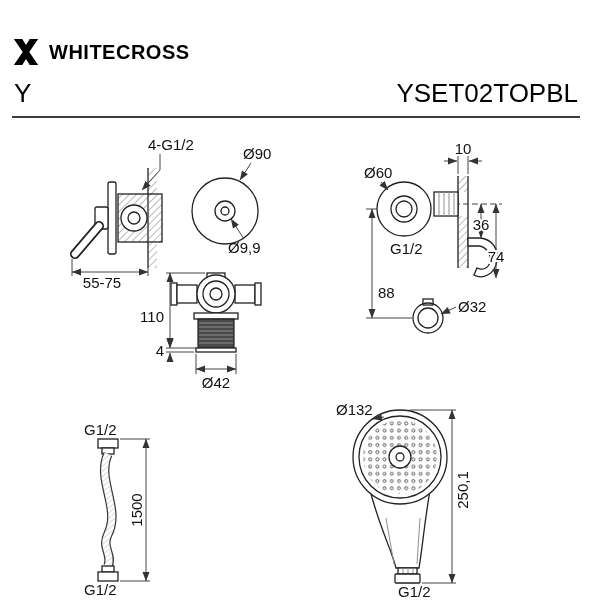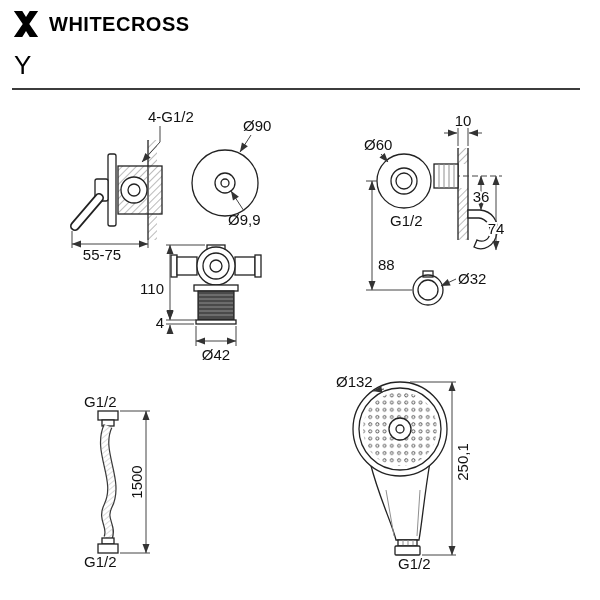--- a/index.html
+++ b/index.html
@@ -4,7 +4,7 @@
 <style>
   html,body{margin:0;padding:0;background:#fff;}
   body{width:600px;height:600px;font-family:"Liberation Sans",sans-serif;color:#111;overflow:hidden;}
-  .header{padding:8px 20px 0 12px;}
+  .header{padding:8px 20px 0 12px;margin-top:28px;}
   .logo-row{display:flex;align-items:center;gap:9px;height:32px;}
   .logo-x{width:28px;height:28px;flex:0 0 auto;}
   .brand{font-size:20px;font-weight:bold;letter-spacing:.5px;color:#000;}

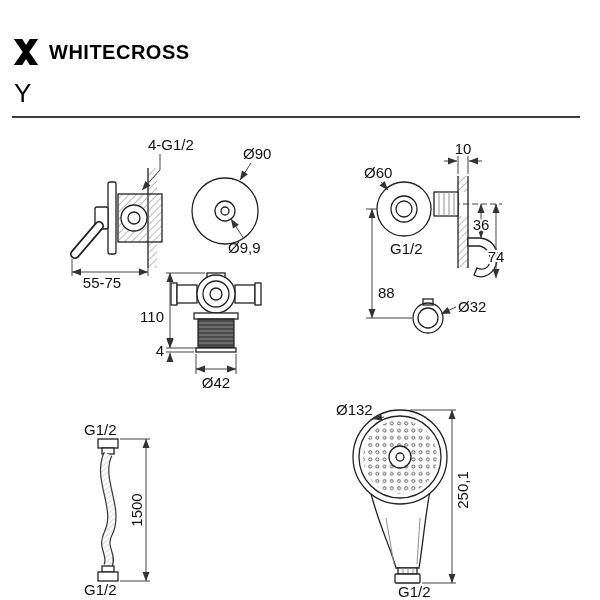--- a/index.html
+++ b/index.html
@@ -33,6 +33,7 @@
   </div>
   <div class="title-row">
     <span class="series">Y</span>
+    <span class="model">YSET02TOPBL</span>
   </div>
   <div class="rule"></div>
 </header>

